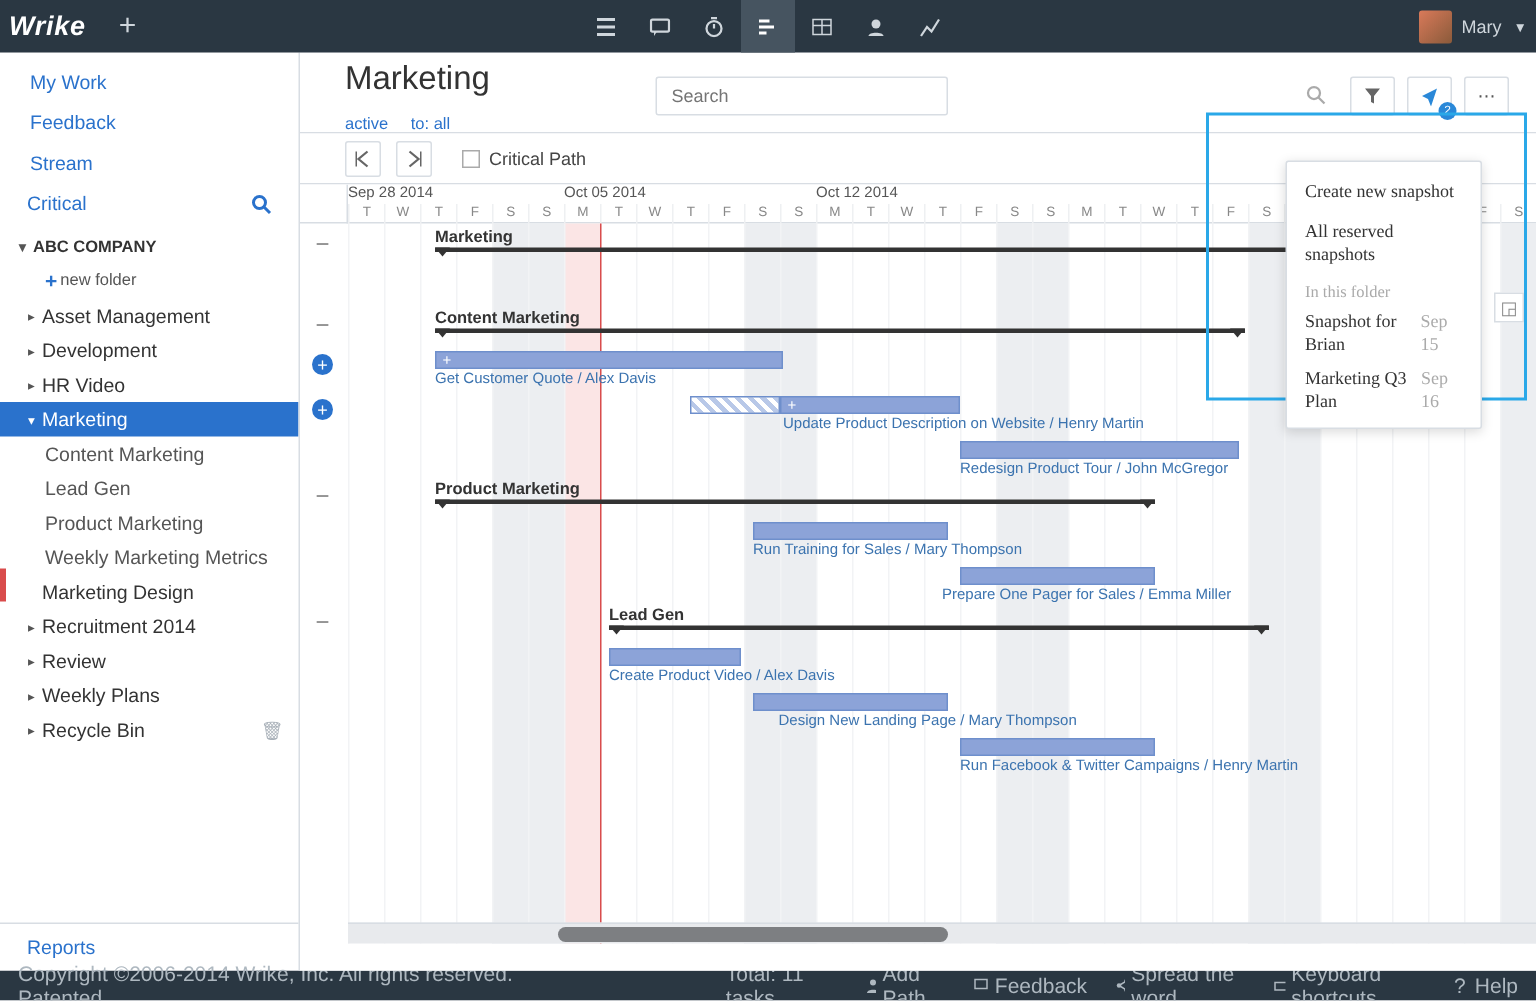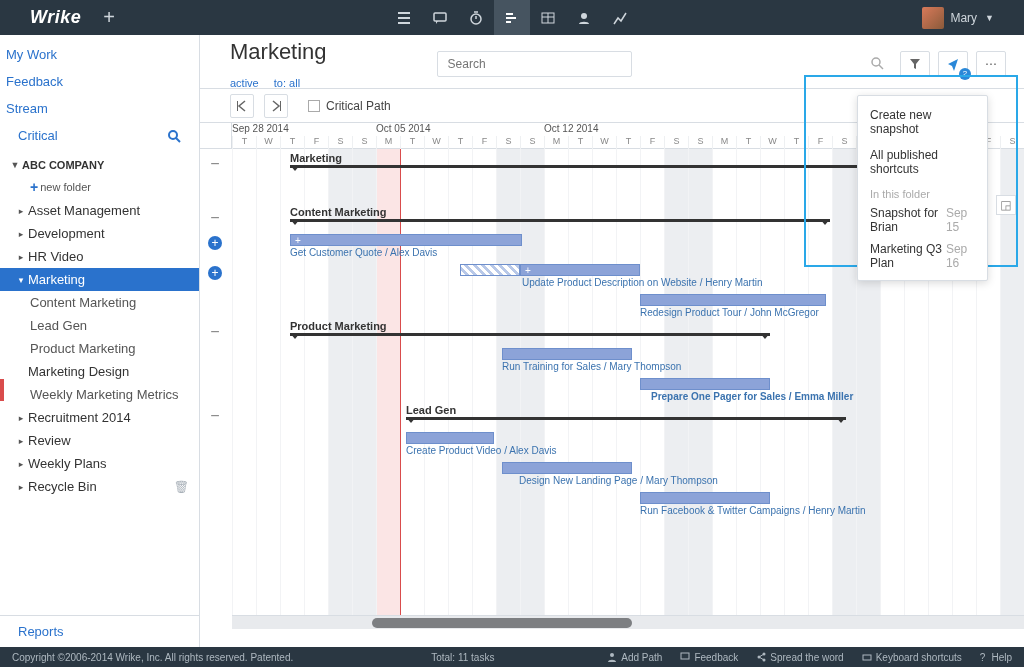--- a/index.html
+++ b/index.html
@@ -39,7 +39,7 @@
     display: flex;
     align-items: center;
     color: #cfd6dc;
-    padding: 0 30px;
+    padding: 0 6px;
     position: relative;
     z-index: 20;
   }

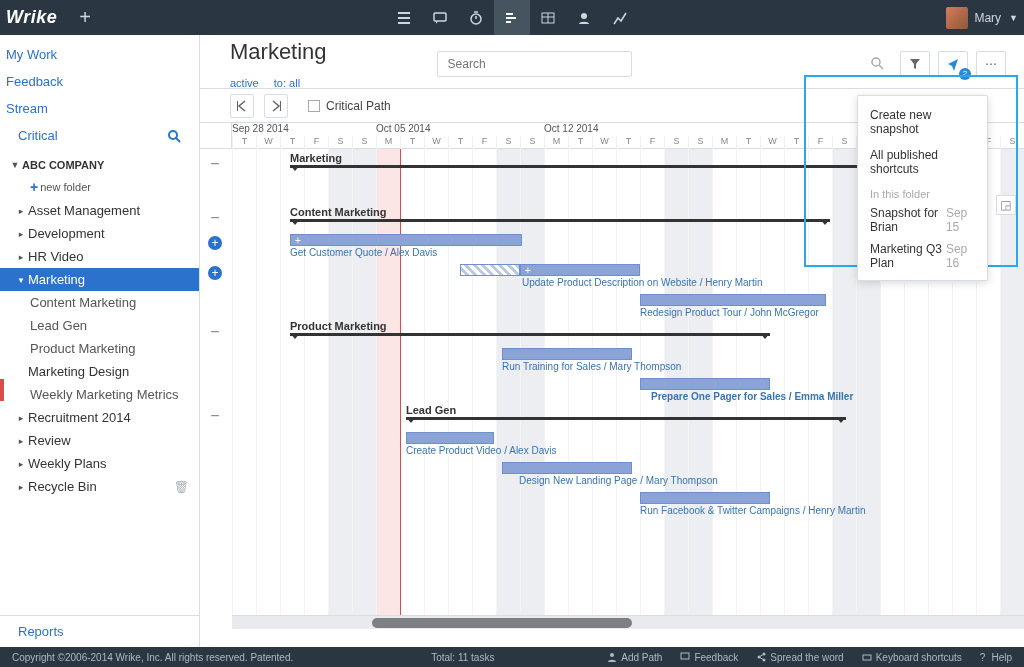--- a/index.html
+++ b/index.html
@@ -70,7 +70,7 @@
   }
   .side-top { padding: 6px 0; }
   .side-link {
-    display: block; padding: 6px 6px; color: var(--text-blue);
+    display: block; padding: 6px 20px; color: var(--text-blue);
     cursor: pointer;
   }
   .folders-hd { padding: 6px 18px; color: var(--text-blue); display: flex; align-items: center; }

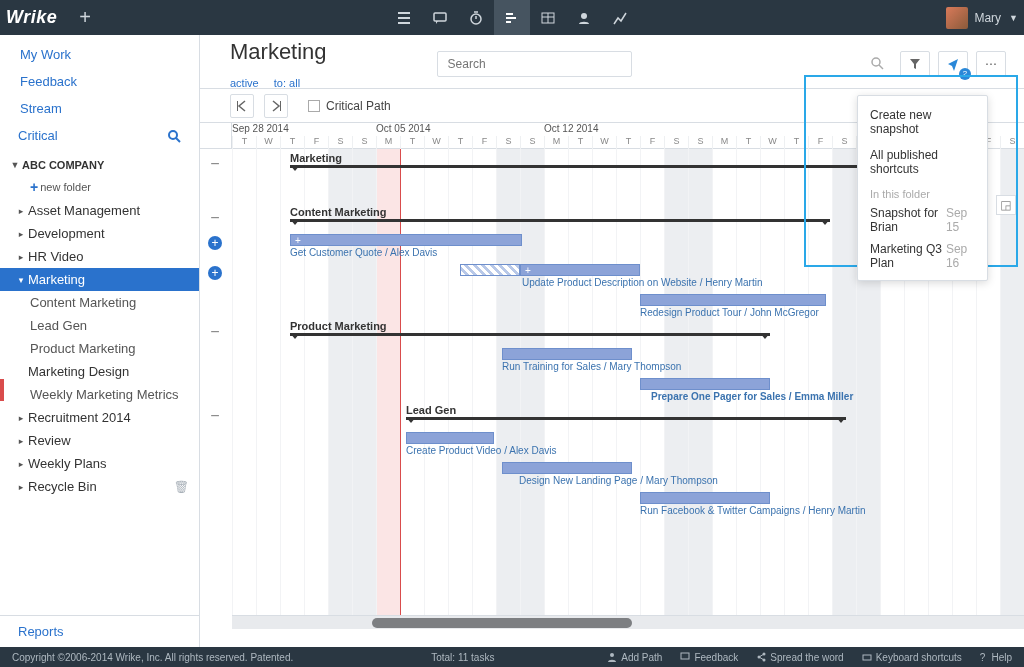--- a/index.html
+++ b/index.html
@@ -221,11 +221,12 @@
     width: 214px; height: 192px; pointer-events: none; z-index: 25;
   }
   .dropdown {
-    position: absolute; top: 60px; right: 36px; width: 131px;
+    position: absolute; top: 72px; right: 36px; width: 131px;
     background: #fff; border: 1px solid var(--border); border-radius: 2px;
     box-shadow: 0 2px 8px rgba(0,0,0,0.15);
     z-index: 30; font-size: 12px;
     padding: 6px 0;
+    font-family: Liberation Serif, serif;
   }
   .dropdown .dd-item { padding: 6px 12px; cursor: pointer; color: #333;}
   .dropdown .dd-sep { padding: 6px 12px 2px 12px; color: #aaa; font-size: 11px; }

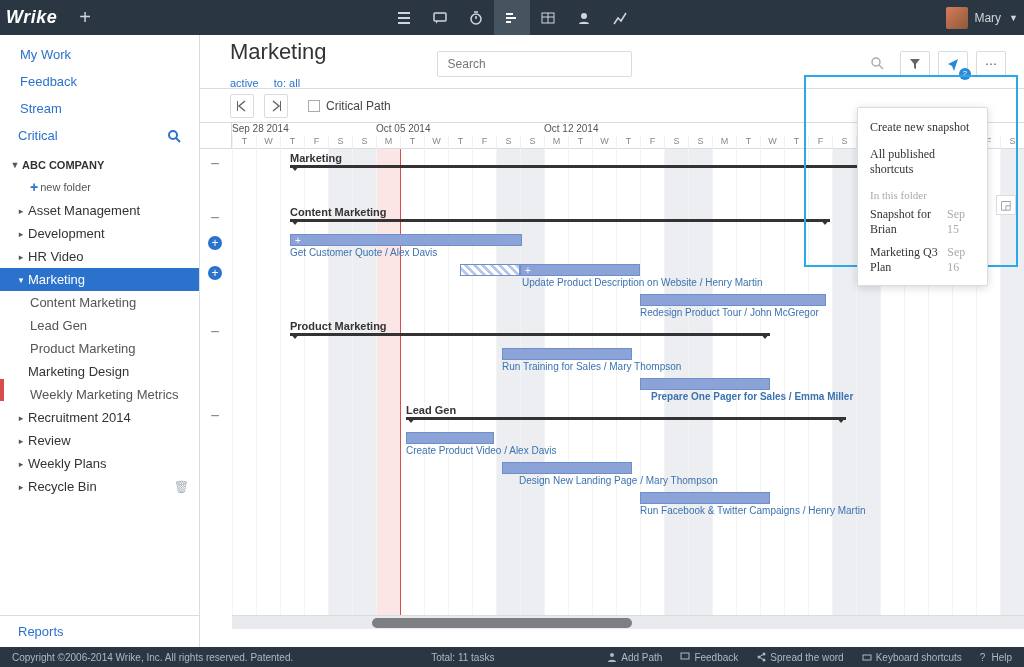--- a/index.html
+++ b/index.html
@@ -457,7 +457,7 @@
     <div class="highlight-box"></div>
     <div class="dropdown">
       <div class="dd-item">Create new snapshot</div>
-      <div class="dd-item">All published shortcuts</div>
+      <div class="dd-item">All reserved snapshots</div>
       <div class="dd-sep">In this folder</div>
       <div class="dd-snap">
         <span>Snapshot for Brian</span>

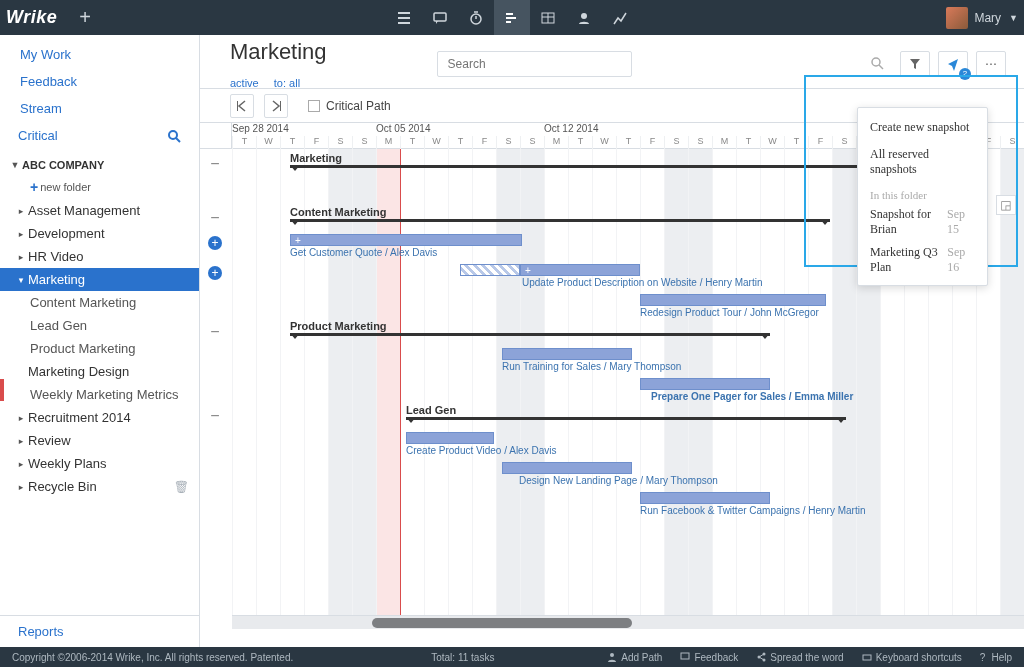--- a/index.html
+++ b/index.html
@@ -369,12 +369,12 @@
       <div class="node depth2">
           <span class="lbl">Product Marketing</span>
         </div>
+      <div class="node depth2">
+          <span class="lbl">Weekly Marketing Metrics</span>
+        </div>
       <div class="node depth1">
           <span class="arw"></span>
           <span class="lbl">Marketing Design</span>
-        </div>
-      <div class="node depth2">
-          <span class="lbl">Weekly Marketing Metrics</span>
         </div>
       <div class="node depth1">
           <span class="arw">▸</span>

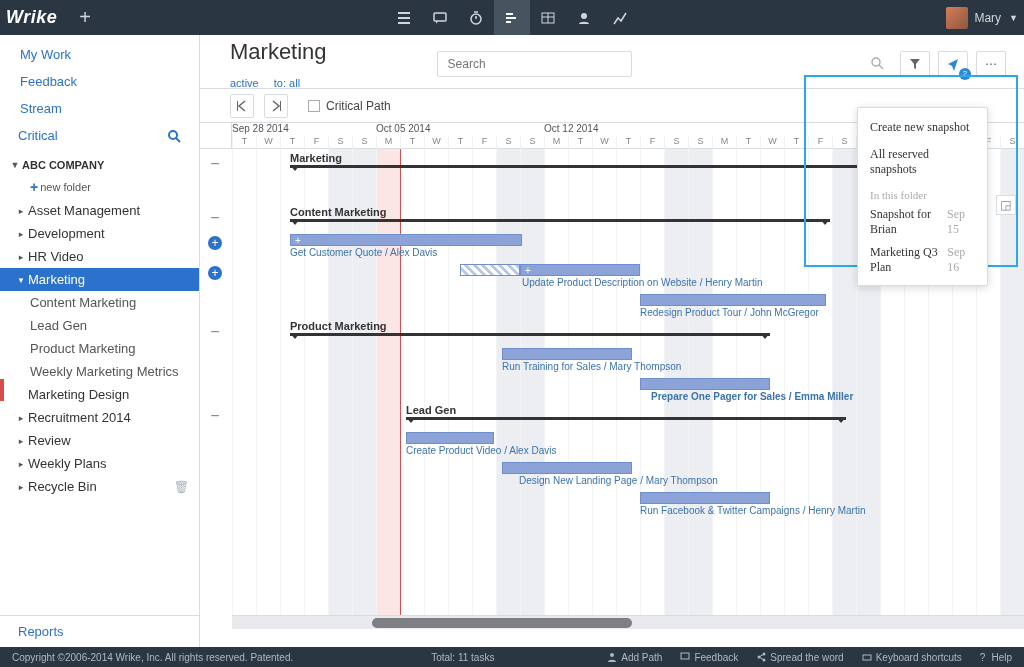--- a/index.html
+++ b/index.html
@@ -603,7 +603,7 @@
           </div>
           <div class="row" style="height:30px;">
             <div class="task-bar" style="left:440px; width:130px;"></div>
-            <div class="task-lbl" style="left:451px;font-weight:bold;">Prepare One Pager for Sales / Emma Miller</div>
+            <div class="task-lbl" style="left:428px;">Prepare One Pager for Sales / Emma Miller</div>
           </div>
 
           <div class="row">

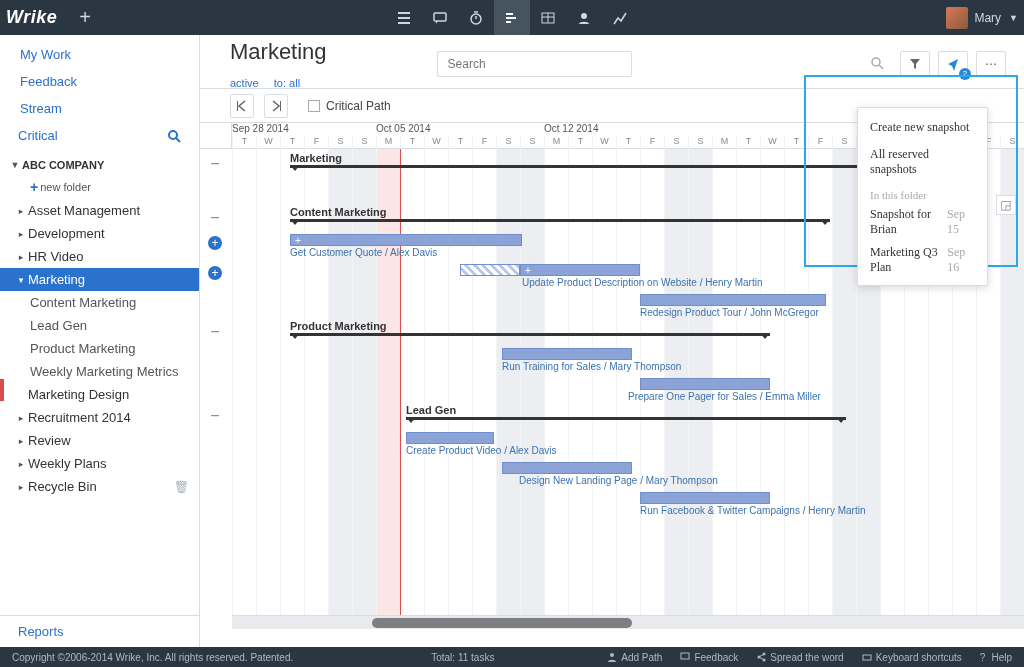--- a/index.html
+++ b/index.html
@@ -241,7 +241,7 @@
   
   .footer {
     height: 20px; background: var(--bg-dark);
-    color: #aeb8c0; font-size: 10px; display: flex; align-items: center;
+    color: #aeb8c0; font-size: 14px; display: flex; align-items: center;
     padding: 0 12px; gap: 18px;
   }
   .footer .left { }

